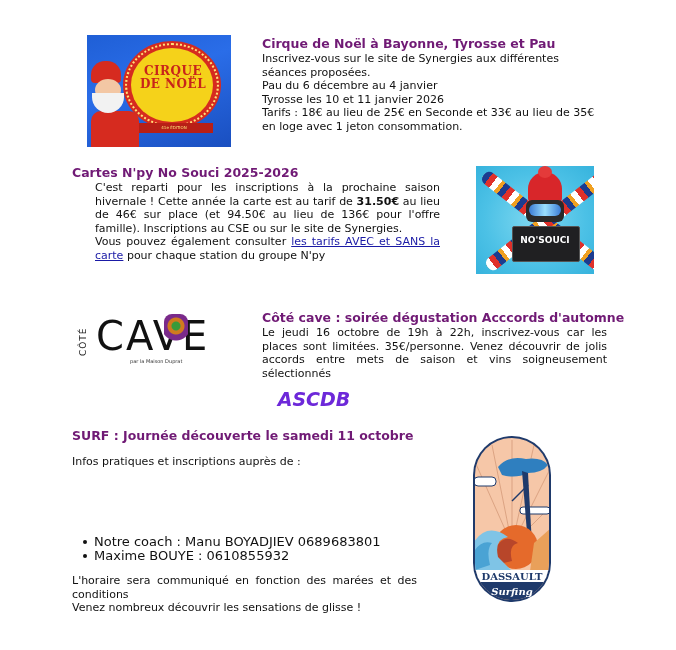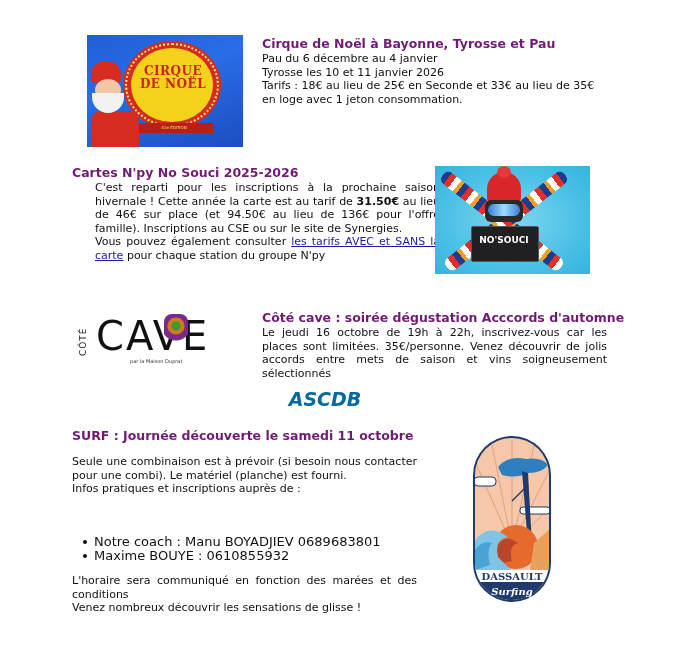--- a/index.html
+++ b/index.html
@@ -158,6 +158,7 @@
 
 <div class="abs title" style="left:262px; top:36px;">Cirque de Noël à Bayonne, Tyrosse et Pau</div>
 <div class="abs body-text" style="left:262px; top:52px; width:344px;">
+  <span class="line">Inscrivez-vous sur le site de Synergies aux différentes séances proposées.</span>
   <span class="line">Pau du 6 décembre au 4 janvier</span>
   <span class="line">Tyrosse les 10 et 11 janvier 2026</span>
   <span class="line">Tarifs : 18€ au lieu de 25€ en Seconde et 33€ au lieu de 35€ en loge avec 1 jeton consommation.</span>

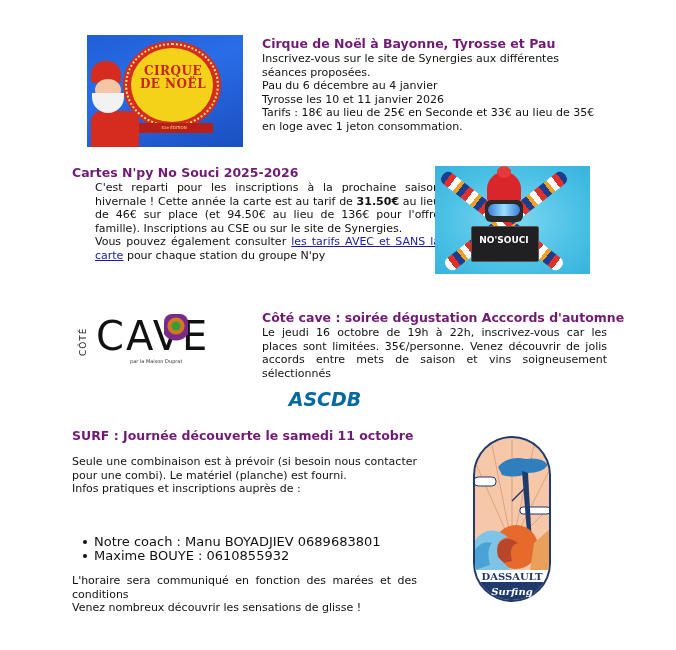--- a/index.html
+++ b/index.html
@@ -22,7 +22,7 @@
 
   
   .cirque-img {
-    left: 87px; top: 35px; width: 156px; height: 112px;
+    left: 87px; top: 35px; width: 144px; height: 112px;
     background: linear-gradient(160deg, #1f5fd6 0%, #2a6de8 40%, #1a4fc0 100%);
     overflow: hidden;
   }

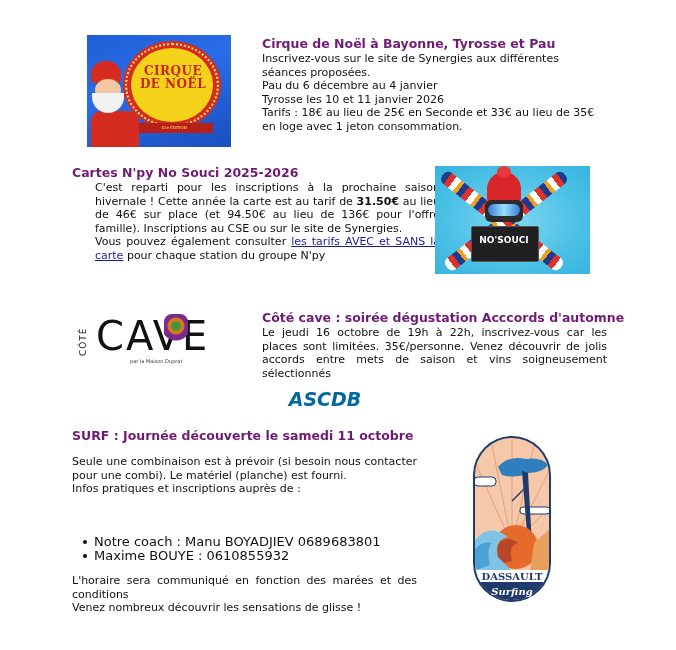--- a/index.html
+++ b/index.html
@@ -70,7 +70,7 @@
 
   
   .nosouci-img {
-    left: 435px; top: 166px; width: 155px; height: 108px;
+    left: 476px; top: 166px; width: 118px; height: 108px;
     background: radial-gradient(ellipse at center, #7fd8f0 0%, #4cc1e6 60%, #36b3dd 100%);
     overflow: hidden;
   }

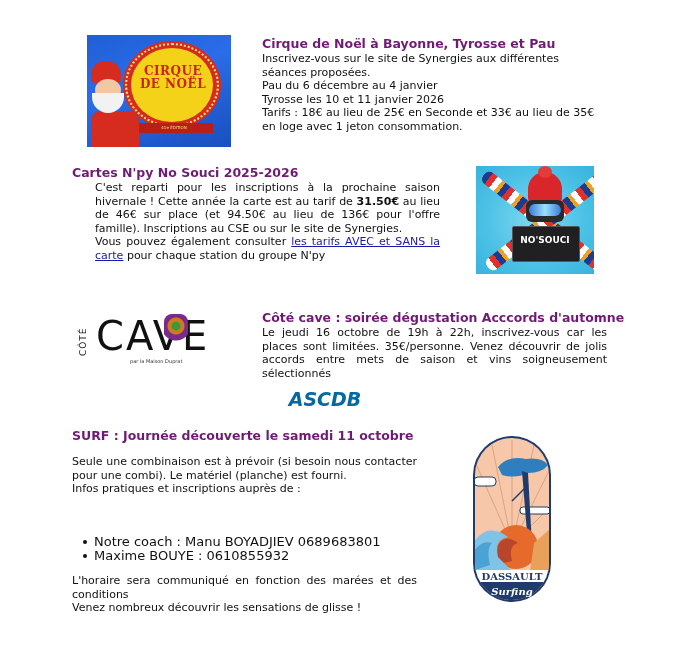--- a/index.html
+++ b/index.html
@@ -127,8 +127,8 @@
   .surf-logo { left: 472px; top: 435px; width: 80px; height: 168px; }
 
   .section-heading {
-    left: 11px; width: 628px; top: 388px; text-align: center;
-    font-style: italic; font-weight: bold; font-size: 19px; color: #0369a1;
+    left: 0; width: 628px; top: 388px; text-align: center;
+    font-style: italic; font-weight: bold; font-size: 19px; color: #6d28d9;
   }
   ul.bullets { margin: 0; padding: 0 0 0 22px; list-style: none; }
   ul.bullets li { position: relative; font-size: 13px; line-height: 13.6px; }

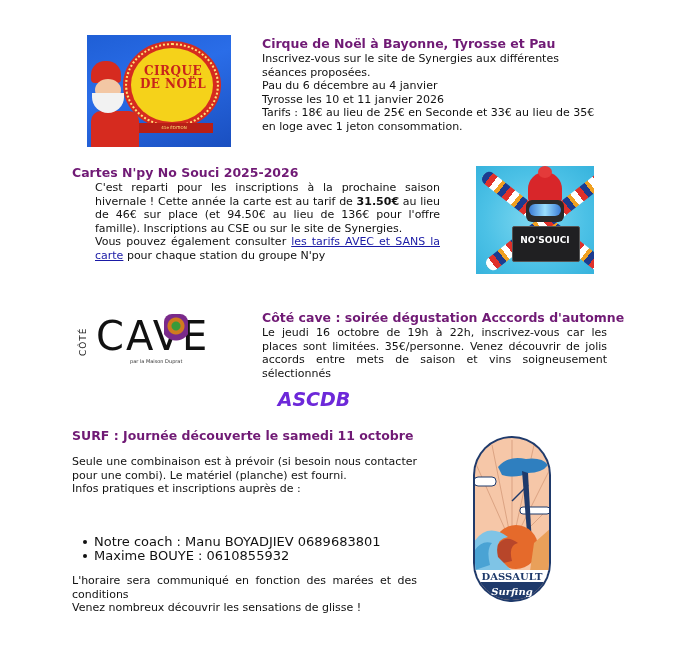--- a/index.html
+++ b/index.html
@@ -195,7 +195,6 @@
 
 <div class="abs title" style="left:72px; top:428px;">SURF : Journée découverte le samedi 11 octobre</div>
 <div class="abs body-text justify" style="left:72px; top:455px; width:345px;">
-  <span class="line">Seule une combinaison est à prévoir (si besoin nous contacter pour une combi). Le matériel (planche) est fourni.</span>
   <span class="line">Infos pratiques et inscriptions auprès de :</span>
 </div>
 <div class="abs" style="left:72px; top:535px; width:345px;">

